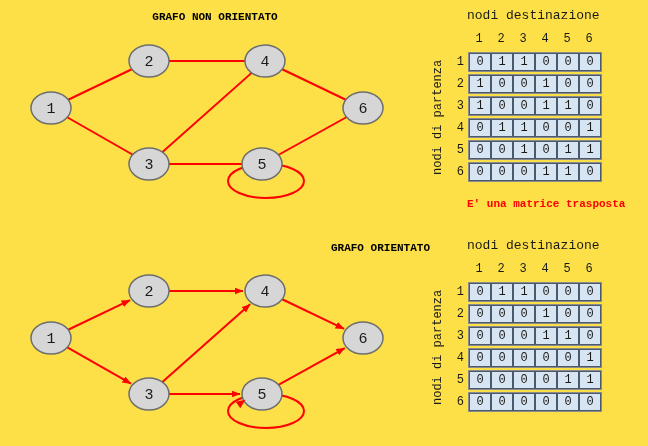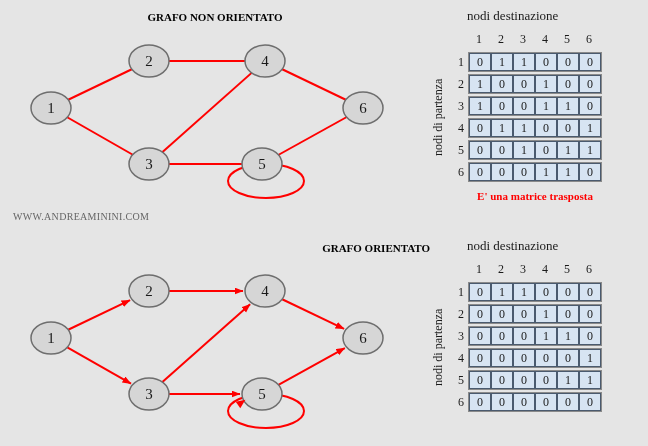--- a/index.html
+++ b/index.html
@@ -4,8 +4,8 @@
 <style>
   html,body { margin:0; padding:0; background:#fff; }
   #canvas {
-    position:relative; width:648px; height:446px; background:#e5e5e5;
-    font-family:Liberation Serif, serif; overflow:hidden;
+    position:relative; width:648px; height:446px; background:#fde047;
+    font-family:Liberation Mono, monospace; overflow:hidden;
   }
   .g-title {
     position:absolute; left:0; width:430px; text-align:center;

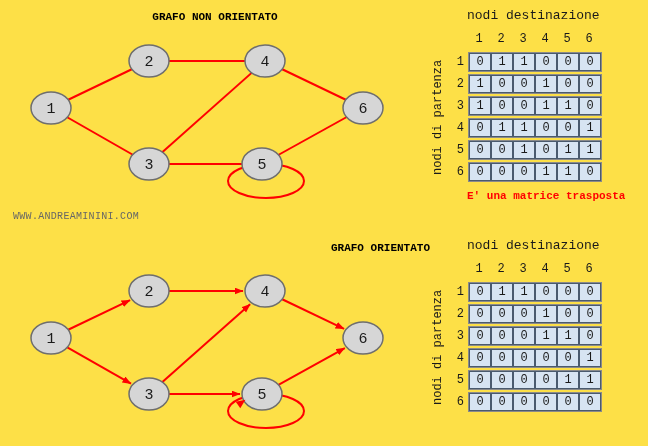--- a/index.html
+++ b/index.html
@@ -42,7 +42,7 @@
     display:flex; align-items:center; justify-content:center;
   }
   .m-caption {
-    margin-top:8px; margin-left:34px; width:136px; text-align:center;
+    margin-top:16px; margin-left:34px; width:136px; text-align:center;
     font-size:11px; font-weight:bold; color:#ff0000; white-space:nowrap;
   }
 </style>

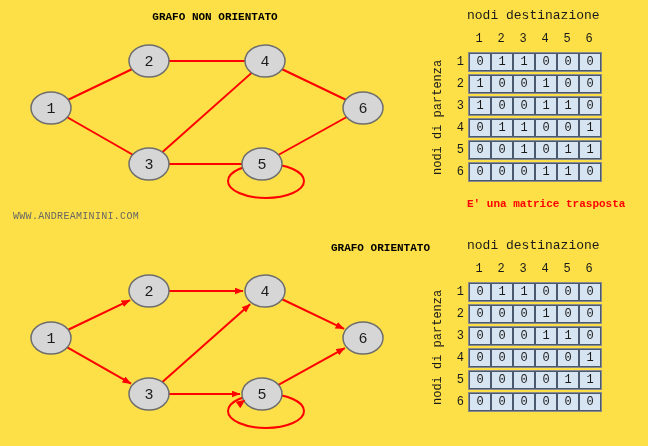--- a/index.html
+++ b/index.html
@@ -76,7 +76,6 @@
       <text x="363" y="73" text-anchor="middle" font-size="15" fill="#1a1a1a">6</text>
     </svg>
 
-  <div class="watermark">WWW.ANDREAMININI.COM</div>
 
   <div class="matrix" style="left:433px; top:8px;" id="matrix-0">
     <div class="m-destlabel">nodi destinazione</div>

